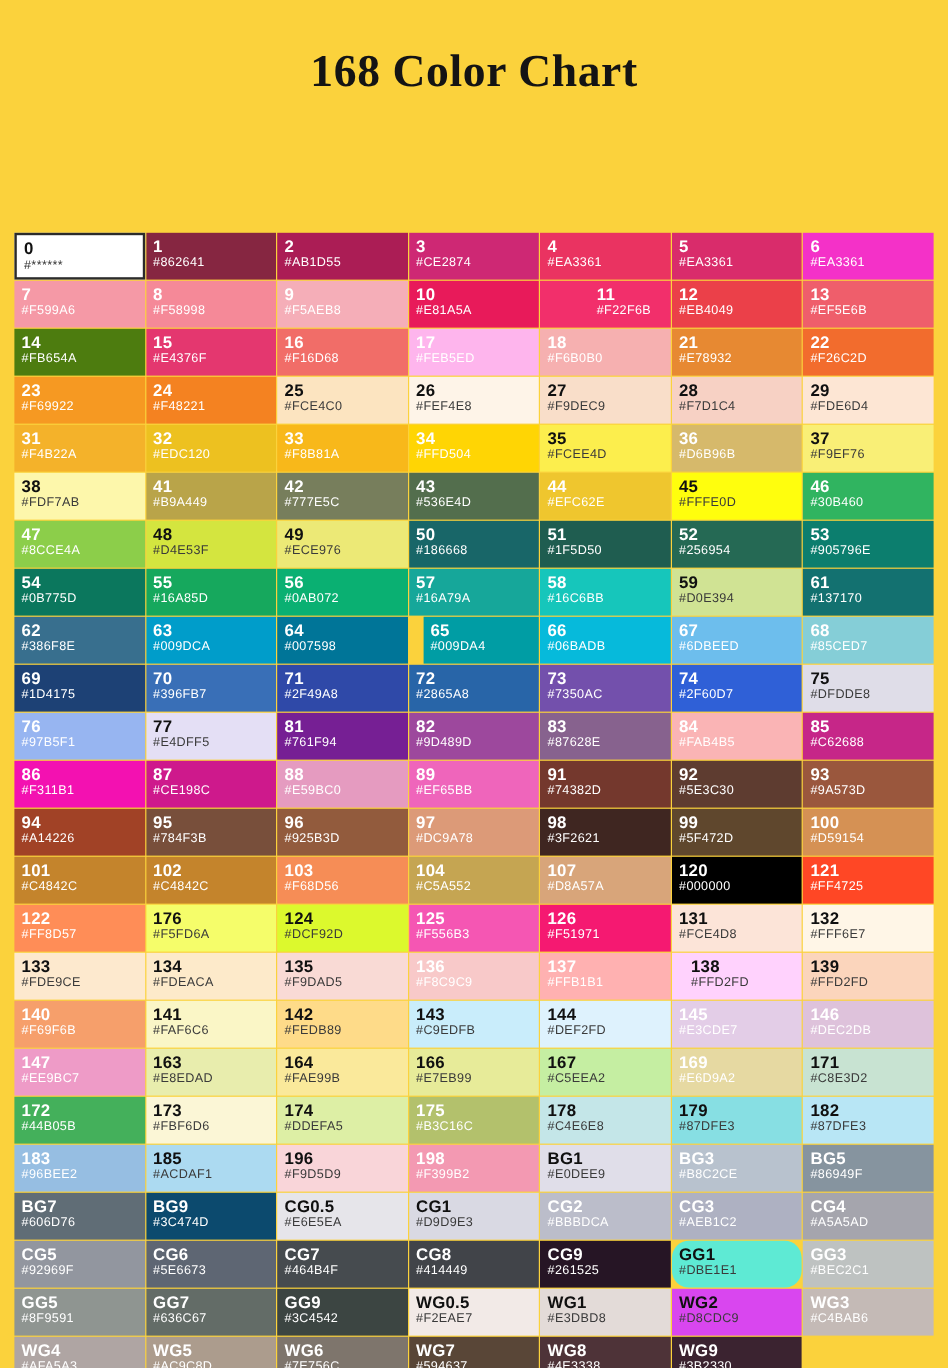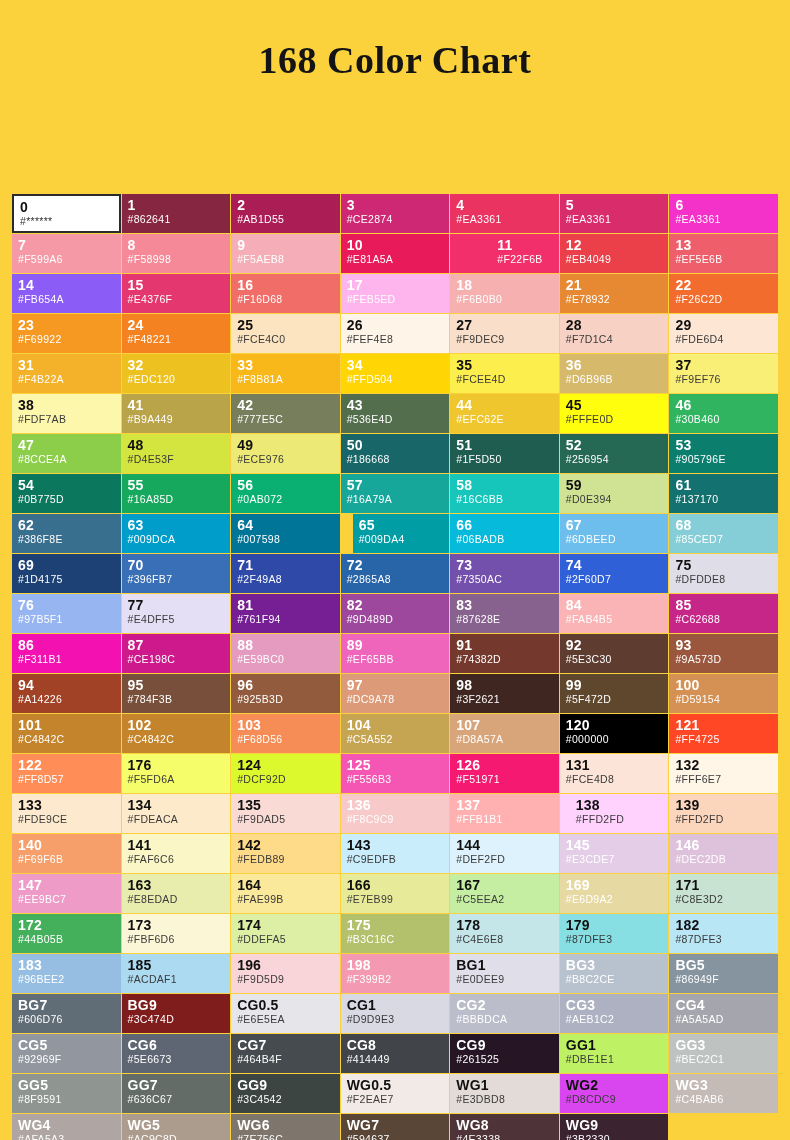--- a/index.html
+++ b/index.html
@@ -131,7 +131,7 @@
         <span class="code">13</span>
         <span class="hex">#EF5E6B</span>
       </div>
-      <div class="swatch light-text" style="background: #8b5cf6;">
+      <div class="swatch light-text" style="background: #4d7c0f;">
         <span class="code">14</span>
         <span class="hex">#FB654A</span>
       </div>

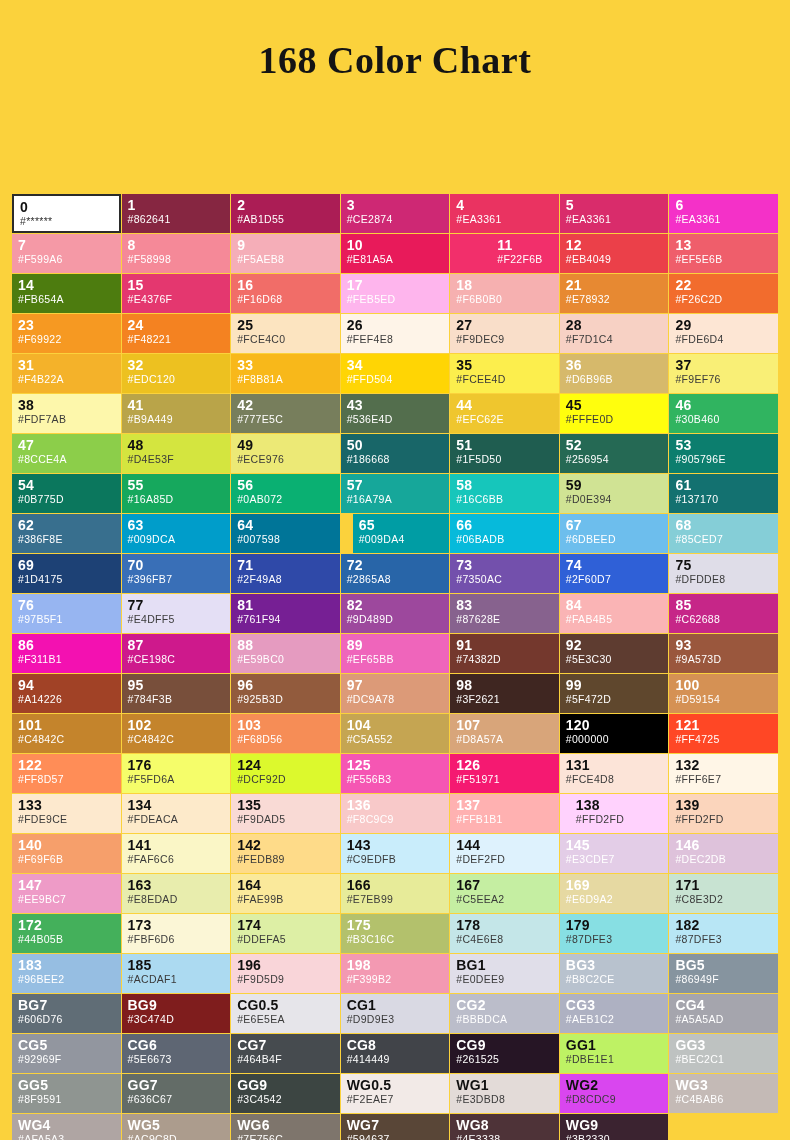--- a/index.html
+++ b/index.html
@@ -639,7 +639,7 @@
         <span class="code">BG7</span>
         <span class="hex">#606D76</span>
       </div>
-      <div class="swatch light-text" style="background: #7f1d1d;">
+      <div class="swatch light-text" style="background: #0c4a6e;">
         <span class="code">BG9</span>
         <span class="hex">#3C474D</span>
       </div>

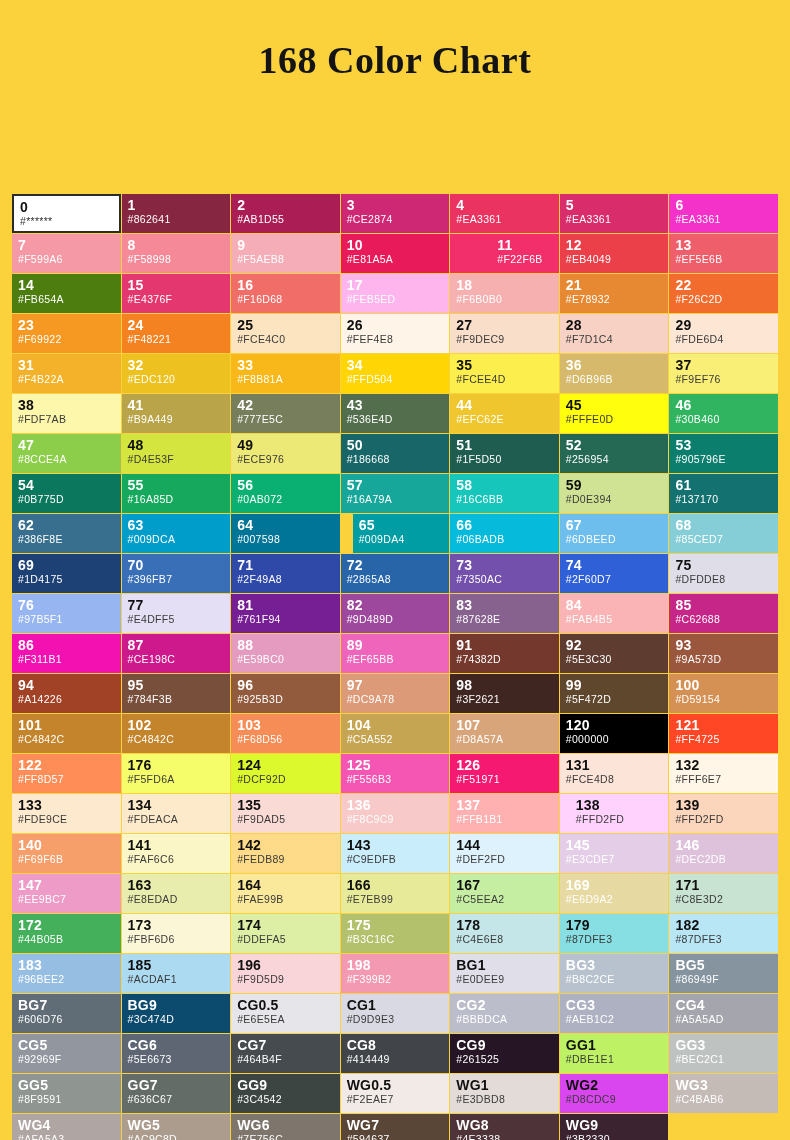--- a/index.html
+++ b/index.html
@@ -683,7 +683,7 @@
         <span class="code">CG9</span>
         <span class="hex">#261525</span>
       </div>
-      <div class="swatch dark-text" style="background: #bef264;">
+      <div class="swatch dark-text" style="background: #5eead4; border-radius: 14px;">
         <span class="code">GG1</span>
         <span class="hex">#DBE1E1</span>
       </div>

